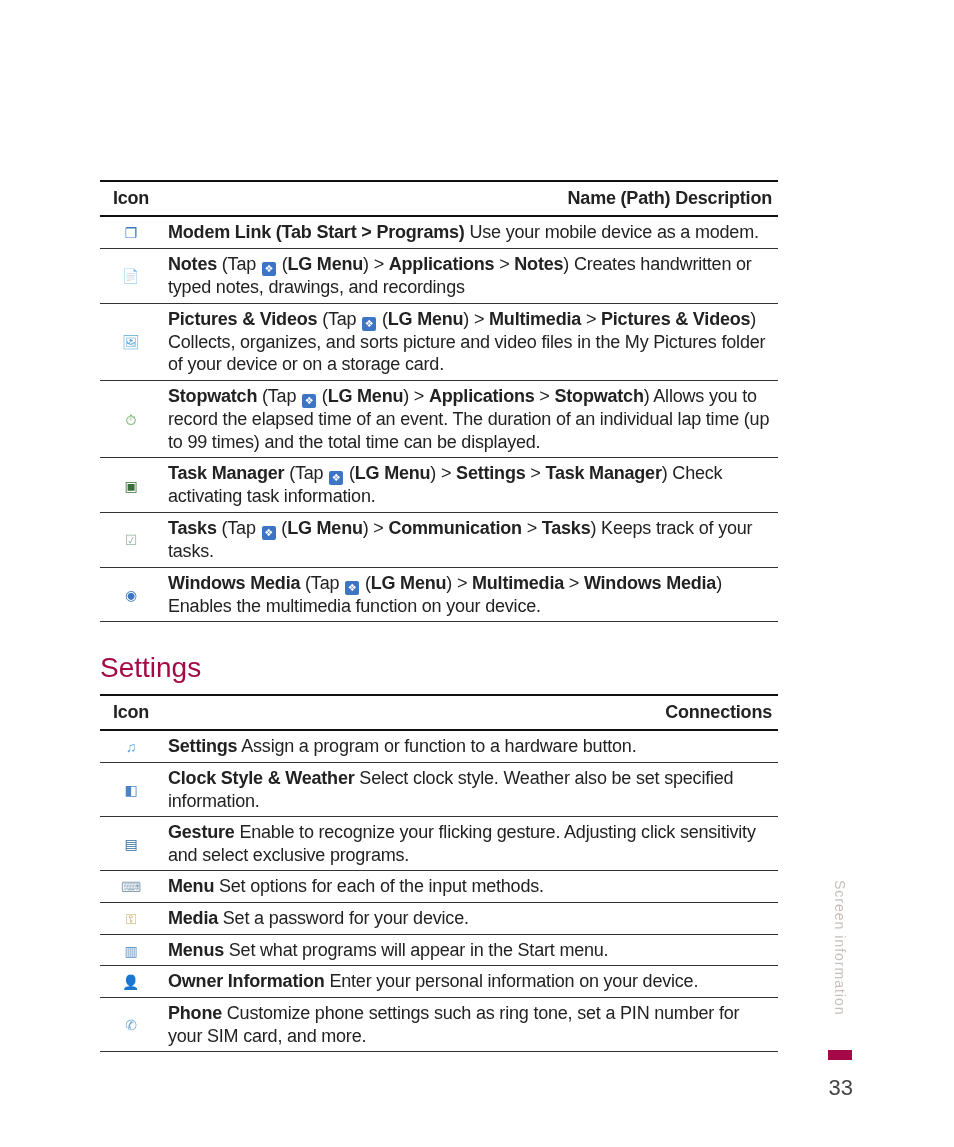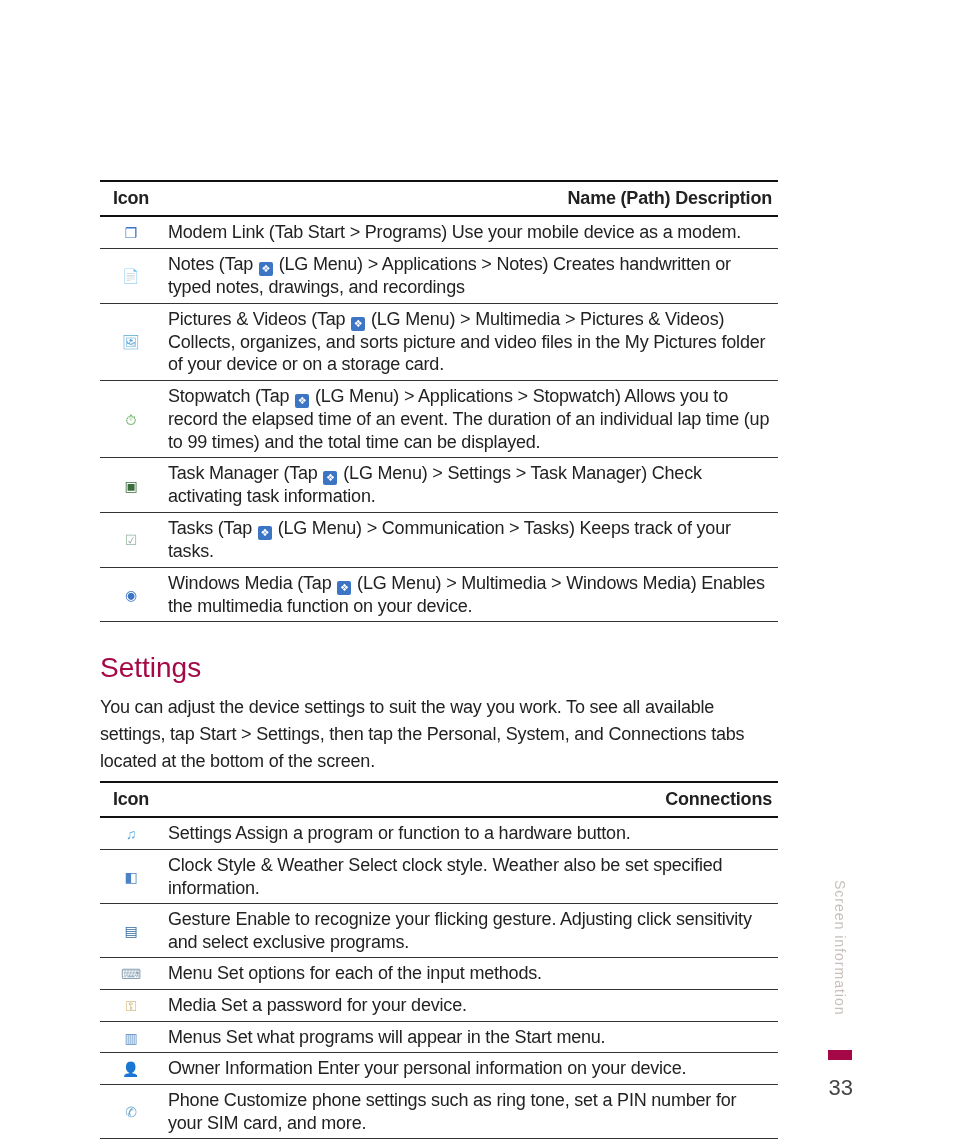--- a/index.html
+++ b/index.html
@@ -13,7 +13,7 @@
   .section-h2{font-size:22px;font-weight:400;color:#a50846;margin:18px 0 10px 0}
   .body-text{font-size:18px;line-height:1.5;margin:0 0 6px 0}
   .cond{font-family:"Arial Narrow",Arial,Helvetica,sans-serif;letter-spacing:-0.2px}
-  .cond b, .cond strong{font-weight:400}
+  .cond b, .cond strong{font-weight:700}
   .inline-icon{display:inline-flex;vertical-align:-2px;width:14px;height:14px;background:#3b75c4;color:#fff;align-items:center;justify-content:center;font-size:10px;border-radius:2px;margin:0 1px}
   .side-label{position:absolute;right:30px;top:880px;writing-mode:vertical-rl;color:#c7c0bc;font-size:14px;letter-spacing:1px}
   .side-bar{position:absolute;right:26px;top:1050px;width:24px;height:10px;background:#a50846}

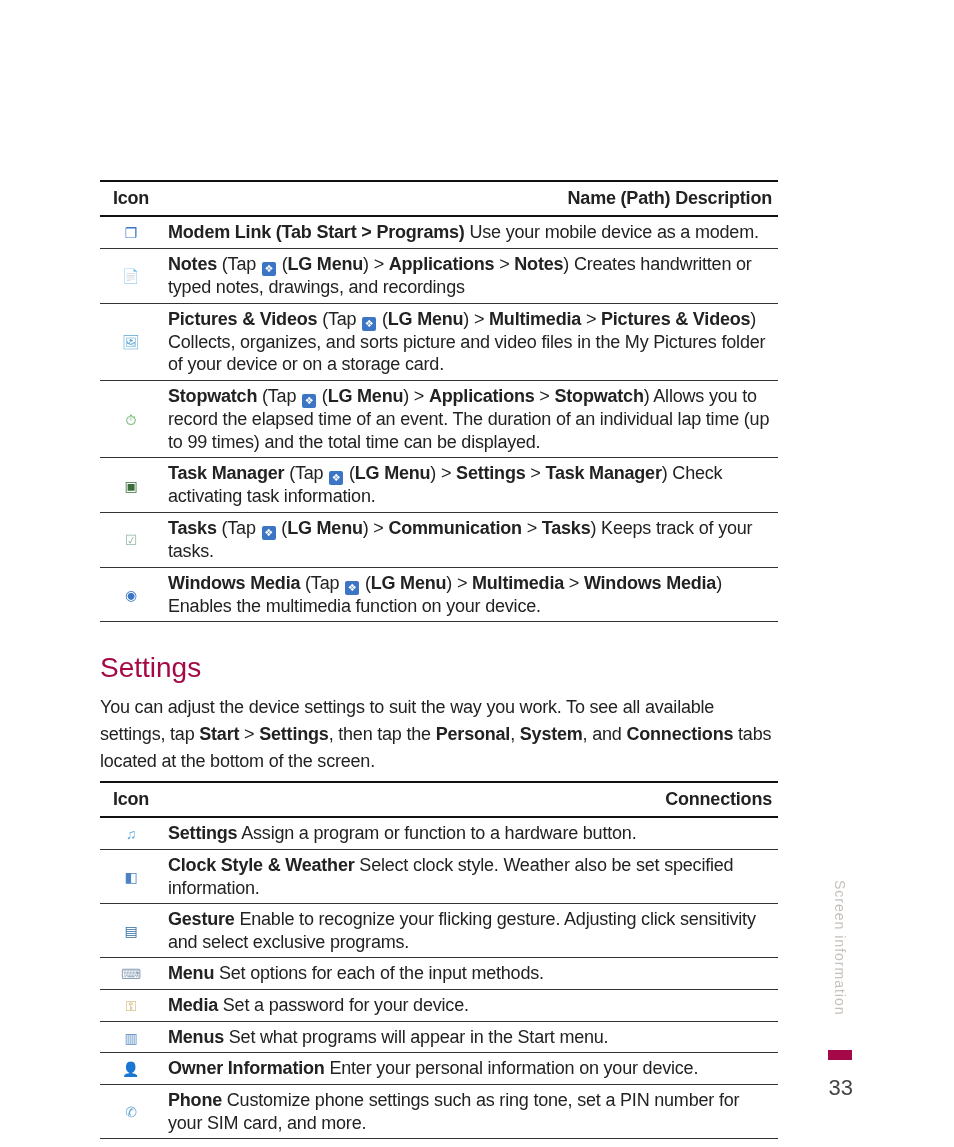--- a/index.html
+++ b/index.html
@@ -64,7 +64,6 @@
   </table>
 
   <h1 class="section-h1">Settings</h1>
-  <p class="body-text cond">You can adjust the device settings to suit the way you work. To see all available settings, tap <b>Start</b> &gt; <b>Settings</b>, then tap the <b>Personal</b>, <b>System</b>, and <b>Connections</b> tabs located at the bottom of the screen.</p>
 
 
   <table>

